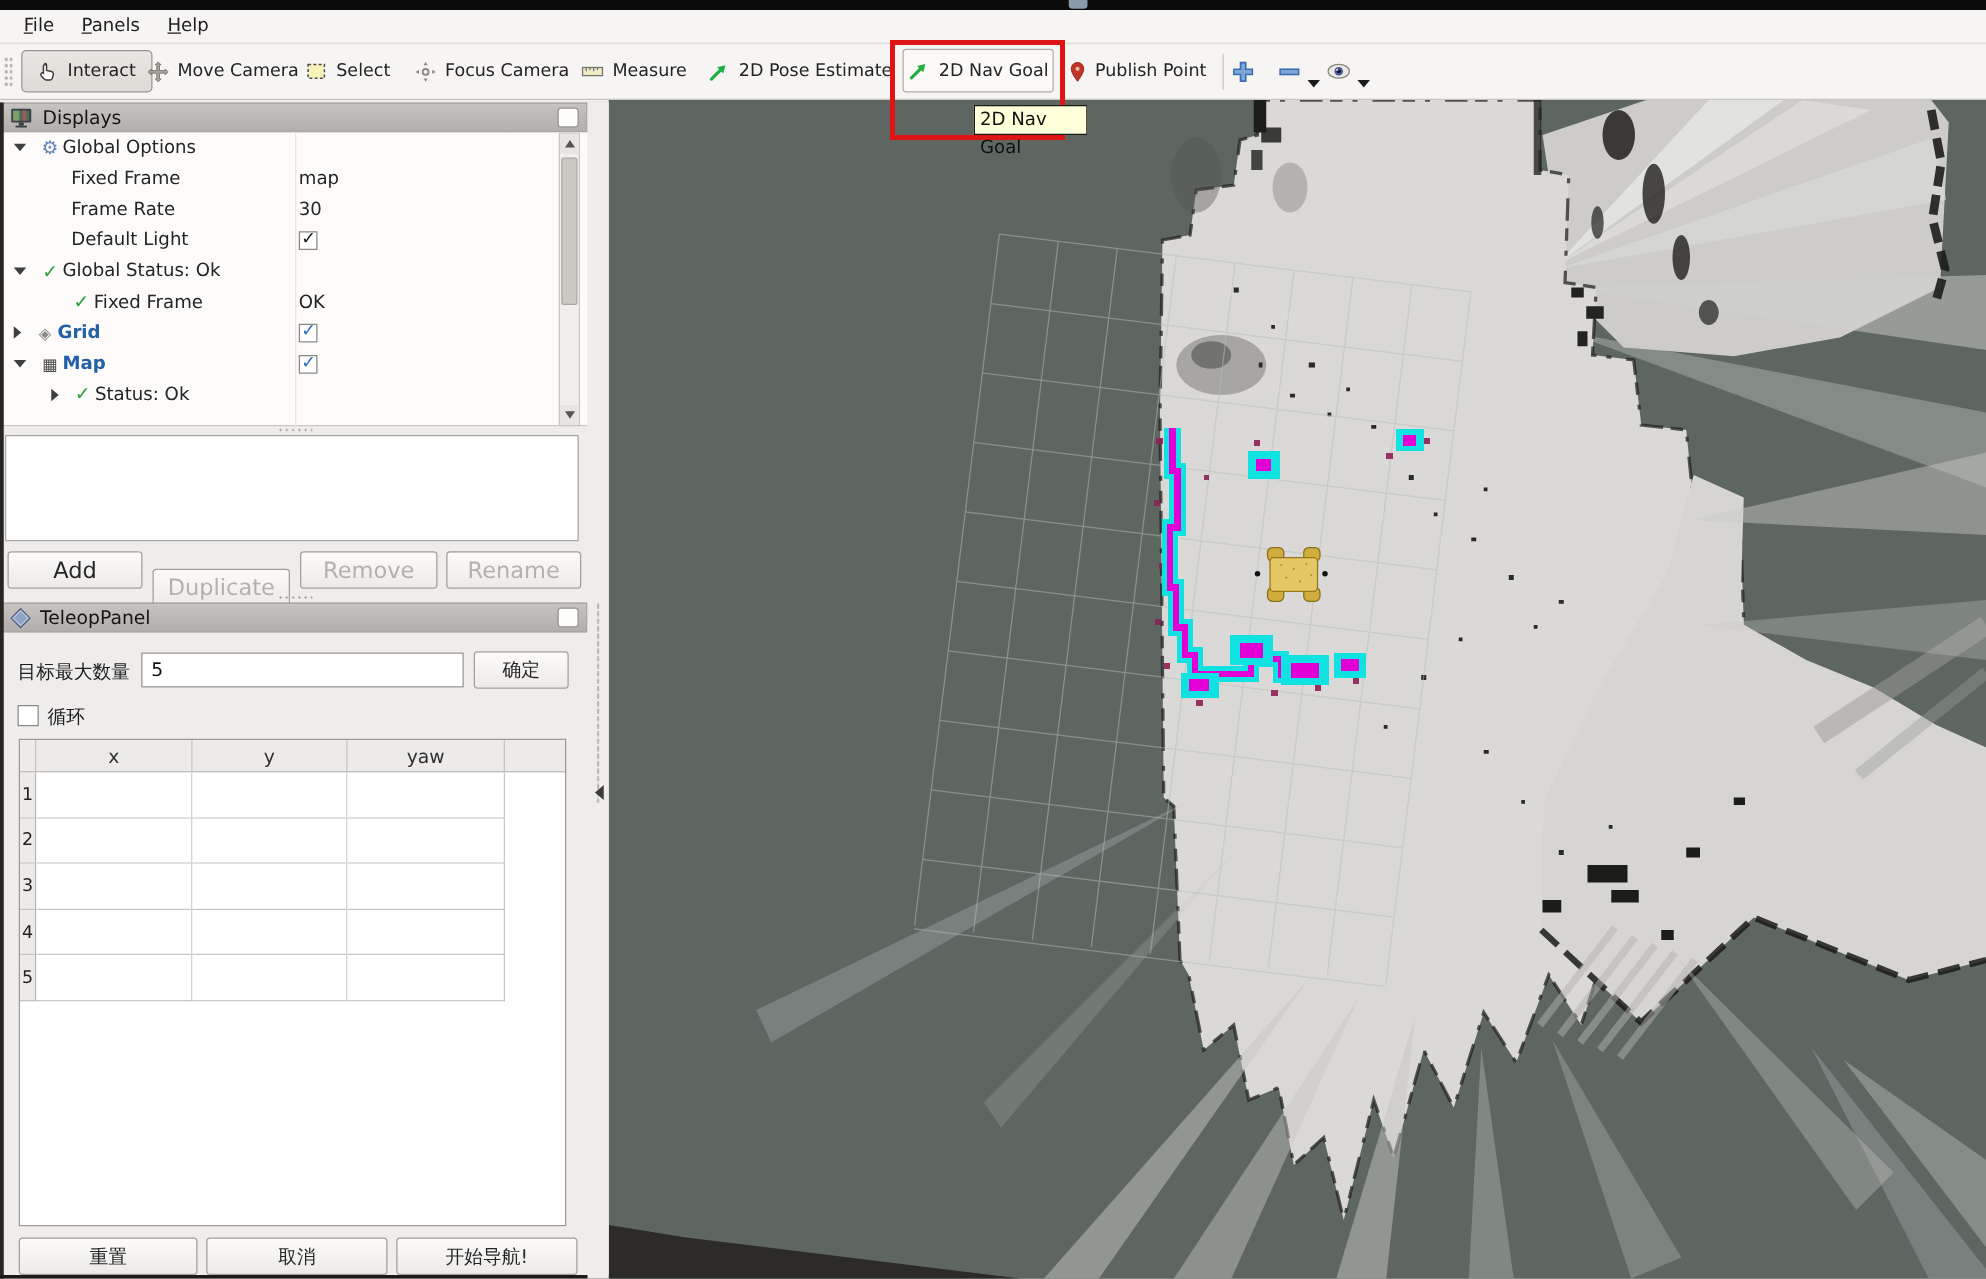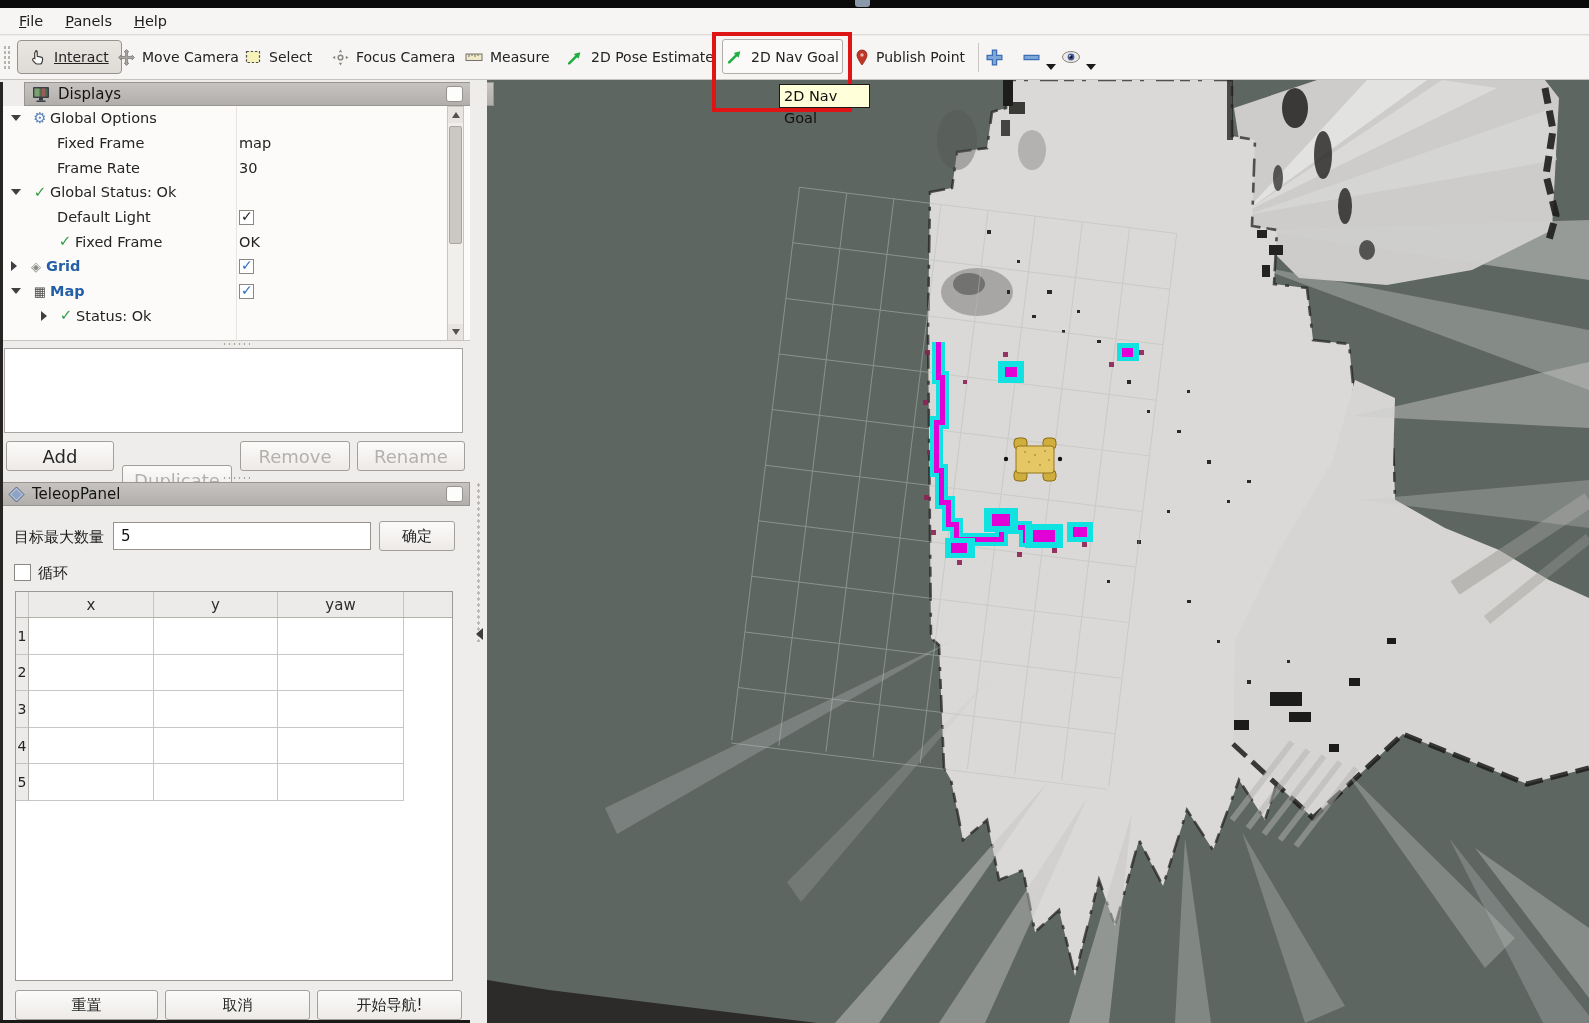--- a/index.html
+++ b/index.html
@@ -124,7 +124,7 @@
   <div class="toolbar">
     <div class="grip"></div>
 
-    <div class="tool btn-checked" style="left:17px;text-decoration:underline;">
+    <div class="tool btn-checked" style="left:17px;">
       <svg width="17" height="17" viewBox="0 0 16 16">
           <path d="M5.6 1.6c.8 0 1.2.6 1.2 1.3v4l3.7.8c.9.2 1.4.8 1.4 1.7 0 .4-.1 1-.2 1.5l-.5 1.8c-.2.8-.8 1.4-1.7 1.4H6.6c-.6 0-1.2-.3-1.6-.8L2.8 10.9c-.5-.6-.4-1.3.1-1.8.4-.4 1.1-.4 1.6-.1l-.1-5.1c0-.7.4-1.3 1.2-1.3z" fill="#fdfdfc" stroke="#3a3a3a" stroke-width="1.1"></path>
         </svg>

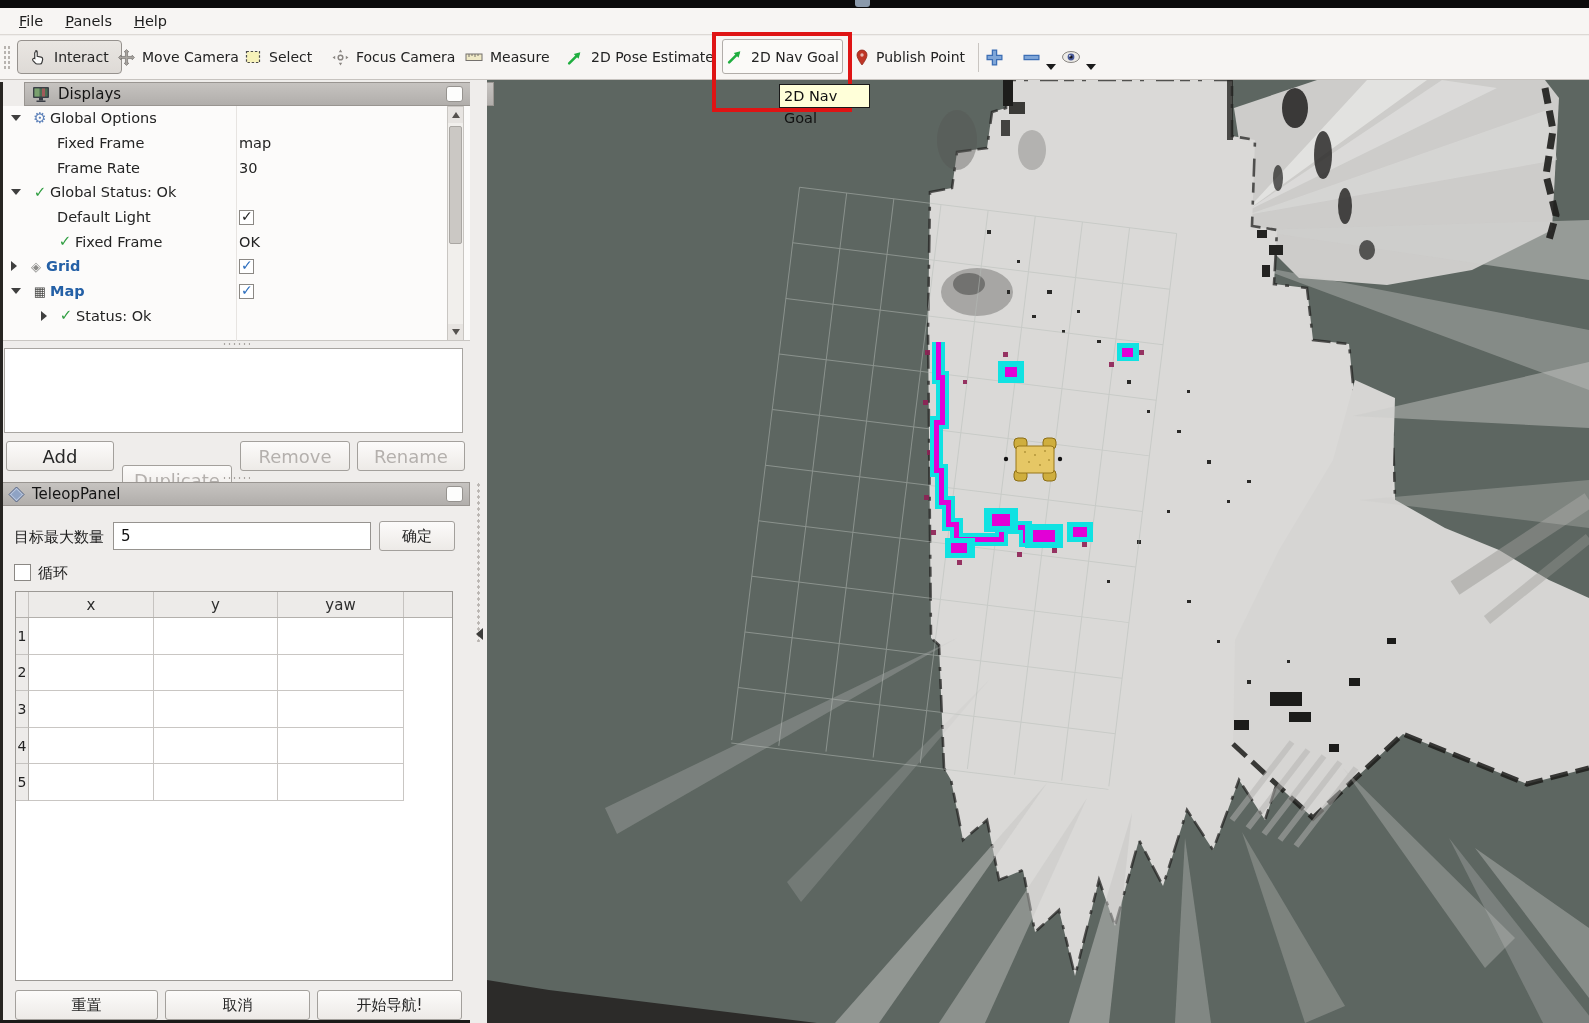--- a/index.html
+++ b/index.html
@@ -391,7 +391,7 @@
   <div class="red-annot"></div>
   <div class="qtooltip">2D Nav Goal</div>
 
-  <div class="panel-header" style="top:82px;margin-left:24px;">
+  <div class="panel-header" style="top:82px;">
     <svg width="19" height="17" viewBox="0 0 19 17">
         <rect x="1" y="1" width="16" height="11" fill="#3a3f46" rx="1"></rect>
         <rect x="2.5" y="2.5" width="13" height="8" fill="#4b6e52"></rect>

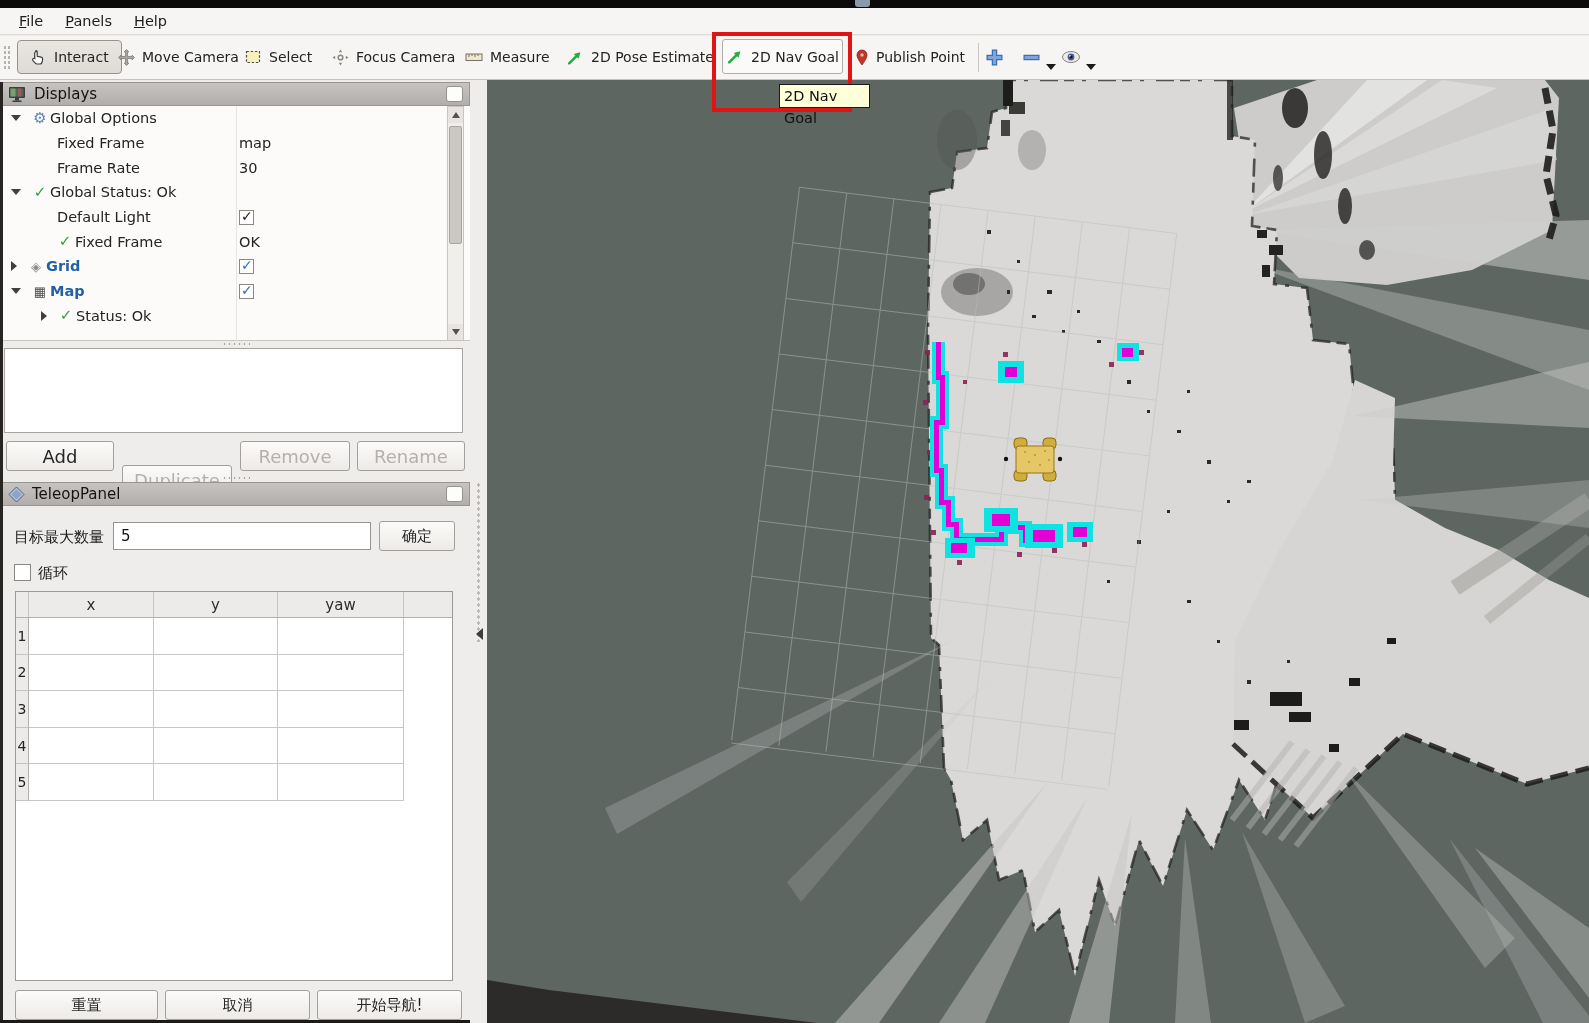--- a/index.html
+++ b/index.html
@@ -421,16 +421,16 @@
       <span class="val">30</span>
     </div>
     <div class="r">
-      <span class="exp down"></span>
-      <span class="tico okcheck"></span>
-      <span>Global Status: Ok</span>
-    </div>
-    <div class="r">
       <span class="sp57"></span>
         <span>Default Light</span>
       <span class="val">
           <span class="cb dark"></span>
         </span>
+    </div>
+    <div class="r">
+      <span class="exp down"></span>
+      <span class="tico okcheck"></span>
+      <span>Global Status: Ok</span>
     </div>
     <div class="r">
       <span class="sp55"></span>

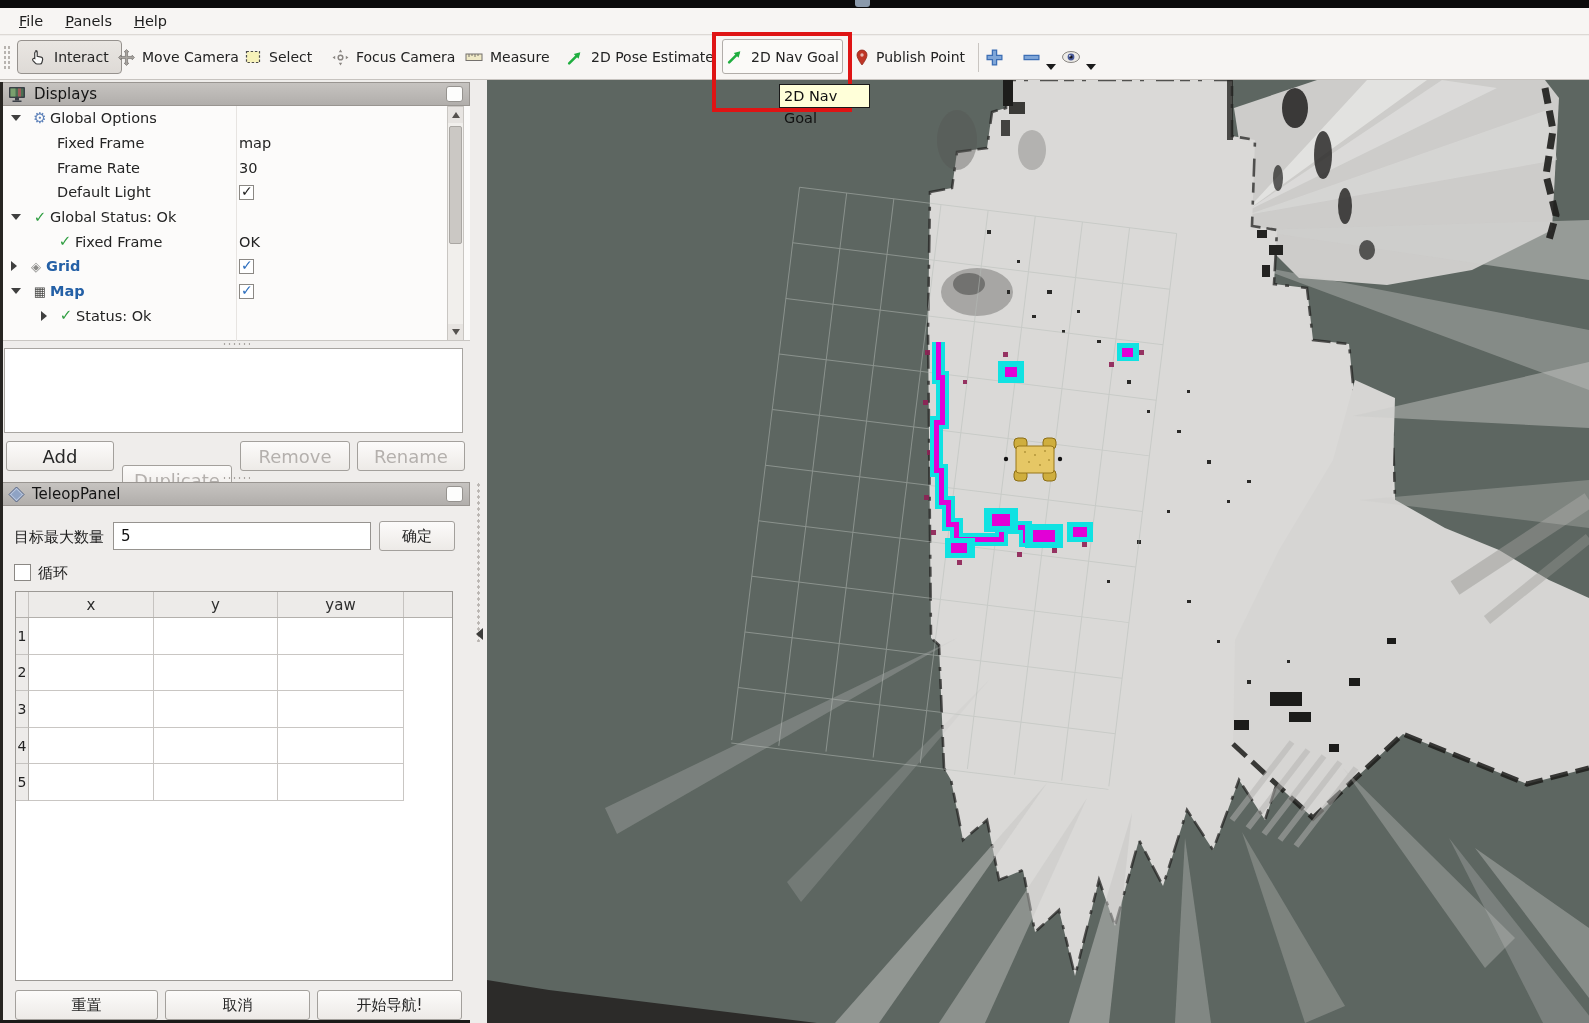--- a/index.html
+++ b/index.html
@@ -477,7 +477,7 @@
   <div class="desc-box"></div>
 
   <button class="pbtn" style="left:6px;   top:441px; width:108px;">Add</button>
-  <button class="pbtn disabled" style="left:122px; top:465px; width:110px;">Duplicate</button>
+  <button class="pbtn disabled" style="left:122px; top:455px; width:110px;">Duplicate</button>
   <button class="pbtn disabled" style="left:240px; top:441px; width:110px;">Remove</button>
   <button class="pbtn disabled" style="left:357px; top:441px; width:108px;">Rename</button>
 

